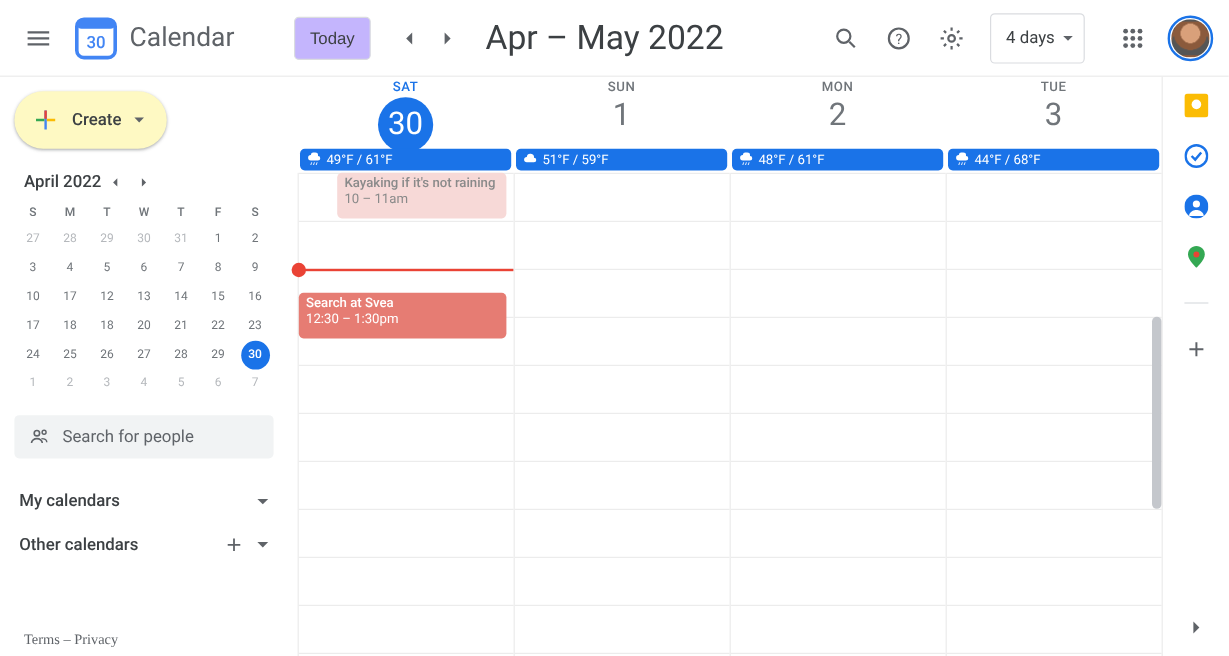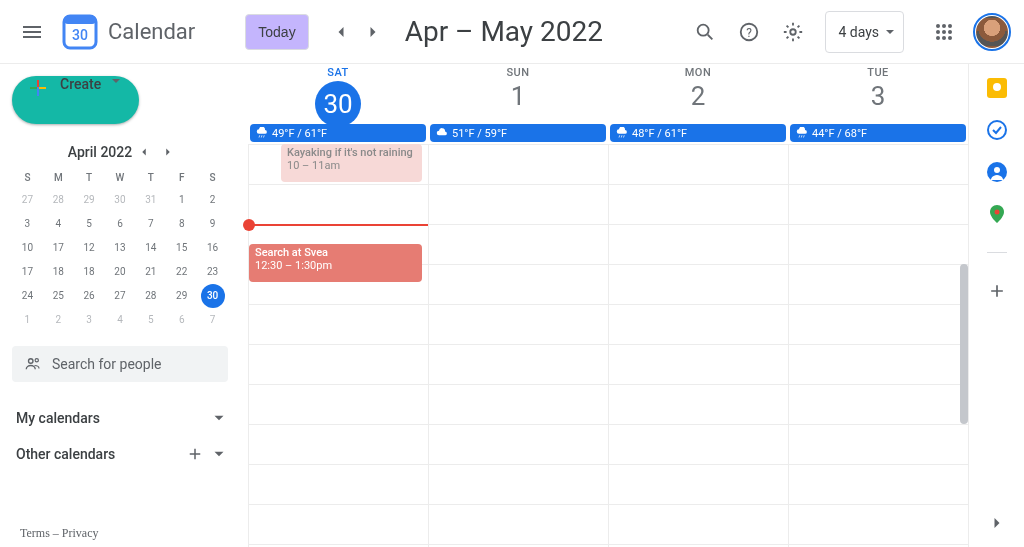--- a/index.html
+++ b/index.html
@@ -22,7 +22,7 @@
   
   .body { display: flex; height: calc(547px - 64px); }
   .sidebar { width: 248px; padding: 12px 20px 0 12px; overflow: hidden; position: relative; }
-  .create-btn { display: inline-flex; align-items: flex-start; gap: 10px; height: 48px; padding: 0 18px 0 14px; border-radius: 24px; box-shadow: 0 1px 3px rgba(60,64,67,.3), 0 1px 2px rgba(60,64,67,.15); background: #14b8a6; cursor: pointer; margin-bottom: 16px; margin-left: 0; }
+  .create-btn { display: inline-flex; align-items: center; gap: 10px; height: 48px; padding: 0 18px 0 14px; border-radius: 24px; box-shadow: 0 1px 3px rgba(60,64,67,.3), 0 1px 2px rgba(60,64,67,.15); background: #fef9c3; cursor: pointer; margin-bottom: 16px; margin-left: 0; }
   .create-btn .plus { width: 24px; height: 24px; }
   .create-btn .lbl { font-size: 14px; font-weight: 500; color: #3c4043; }
   .mini-head { display: flex; align-items: center; justify-content: center; padding: 0 0 4px 8px; }

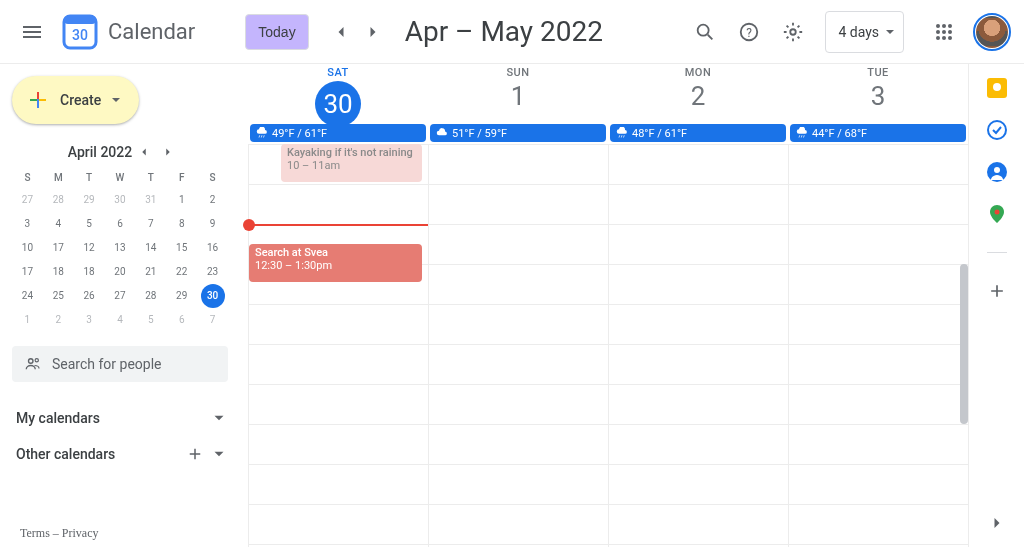--- a/index.html
+++ b/index.html
@@ -25,7 +25,7 @@
   .create-btn { display: inline-flex; align-items: center; gap: 10px; height: 48px; padding: 0 18px 0 14px; border-radius: 24px; box-shadow: 0 1px 3px rgba(60,64,67,.3), 0 1px 2px rgba(60,64,67,.15); background: #fef9c3; cursor: pointer; margin-bottom: 16px; margin-left: 0; }
   .create-btn .plus { width: 24px; height: 24px; }
   .create-btn .lbl { font-size: 14px; font-weight: 500; color: #3c4043; }
-  .mini-head { display: flex; align-items: center; justify-content: center; padding: 0 0 4px 8px; }
+  .mini-head { display: flex; align-items: center; justify-content: flex-start; padding: 0 0 4px 8px; }
   .mini-title { font-size: 14px; font-weight: 500; color: #3c4043; }
   .mini-nav { display: flex; }
   .mini-arrow { width: 24px; height: 24px; display: flex; align-items: center; justify-content: center; cursor: pointer; color: #5f6368; border-radius: 50%; }

